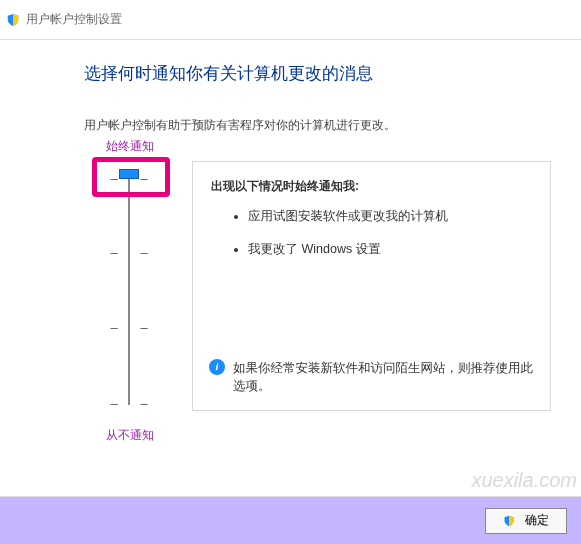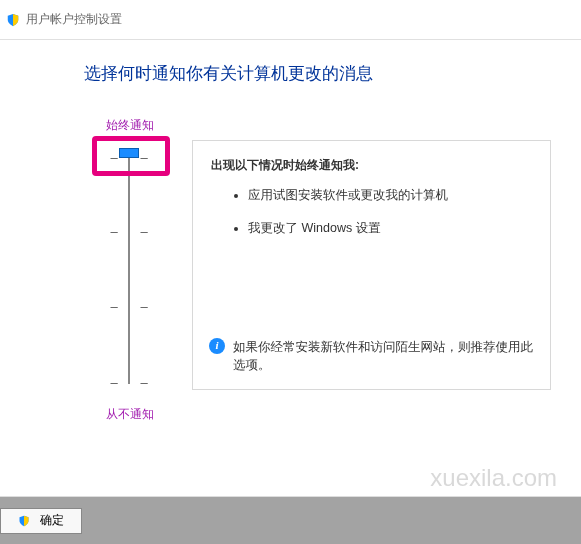--- a/index.html
+++ b/index.html
@@ -203,6 +203,7 @@
 
 <div class="content">
   <h1 class="heading">选择何时通知你有关计算机更改的消息</h1>
+  <p class="desc">用户帐户控制有助于预防有害程序对你的计算机进行更改。</p>
 
   <div class="label-top">始终通知</div>
 

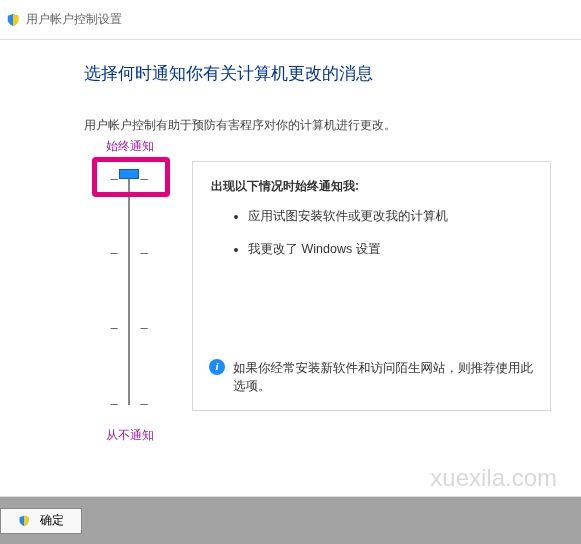--- a/index.html
+++ b/index.html
@@ -181,10 +181,11 @@
   }
   .watermark {
     position: absolute;
-    right: 24px;
+    right: 4px;
     bottom: 52px;
     color: rgba(180,180,180,0.5);
-    font-size: 24px;
+    font-size: 20px;
+    font-style: italic;
     pointer-events: none;
   }
 </style>

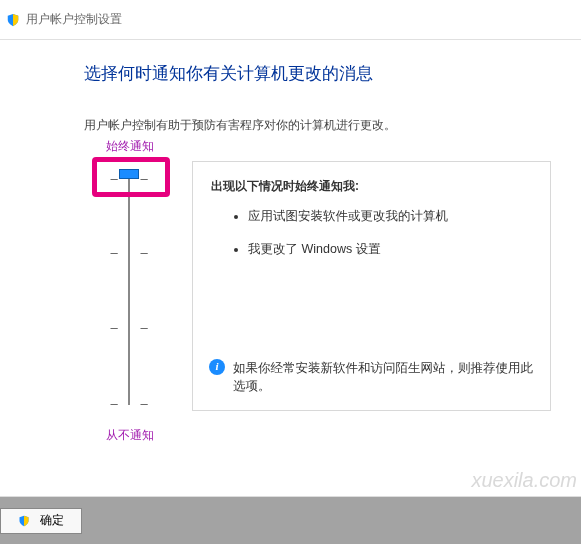--- a/index.html
+++ b/index.html
@@ -162,8 +162,9 @@
     left: 0; right: 0;
     height: 48px;
     border-top: 1px solid #ddd;
-    background: #a3a3a3;
-    display: flex;
+    background: #c4b5fd;
+    display: flex;
+    justify-content: flex-end;
     align-items: center;
     padding-right: 14px;
   }

